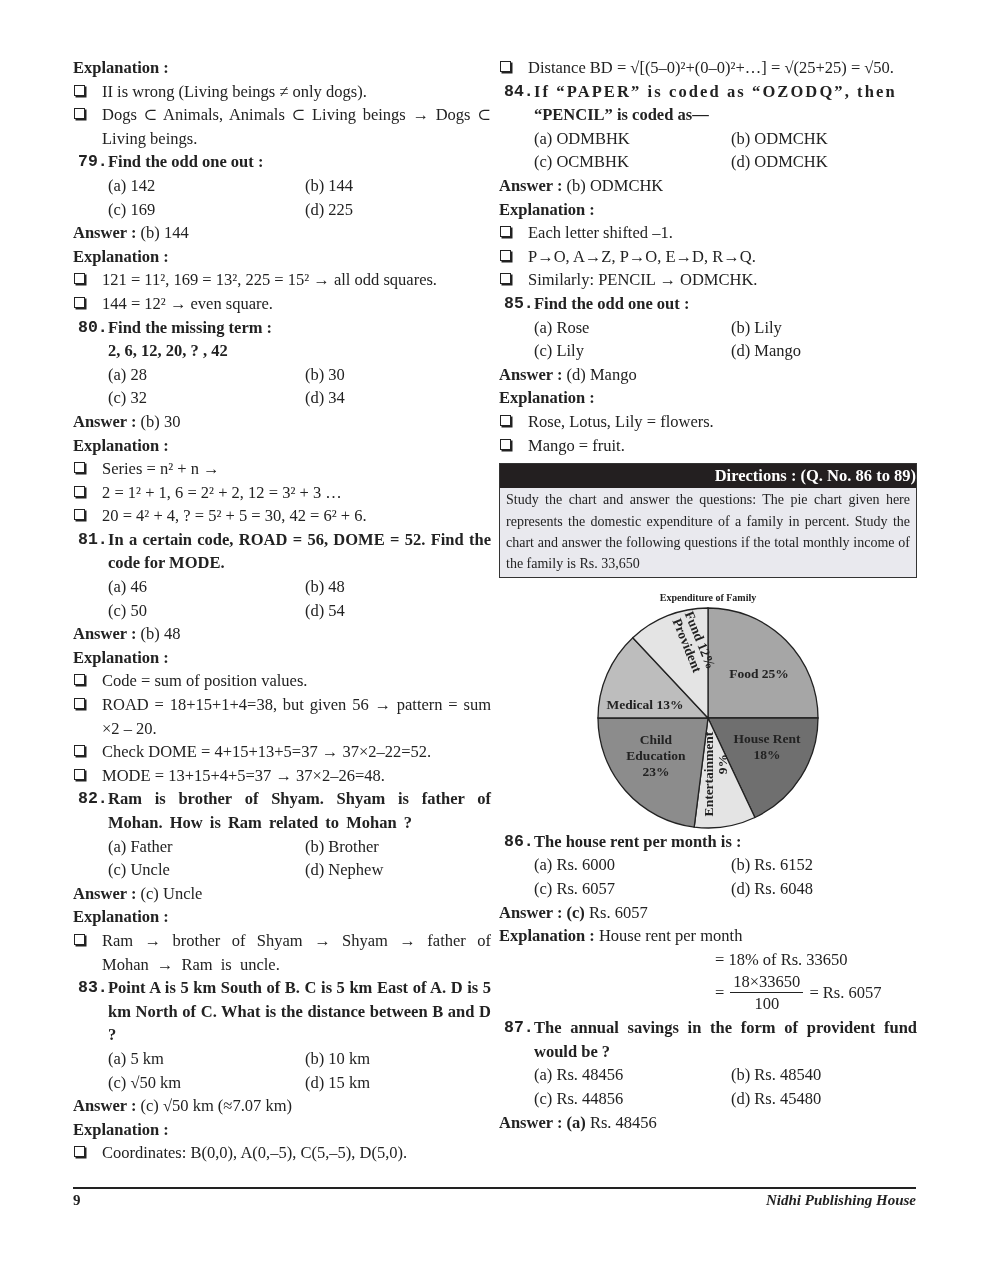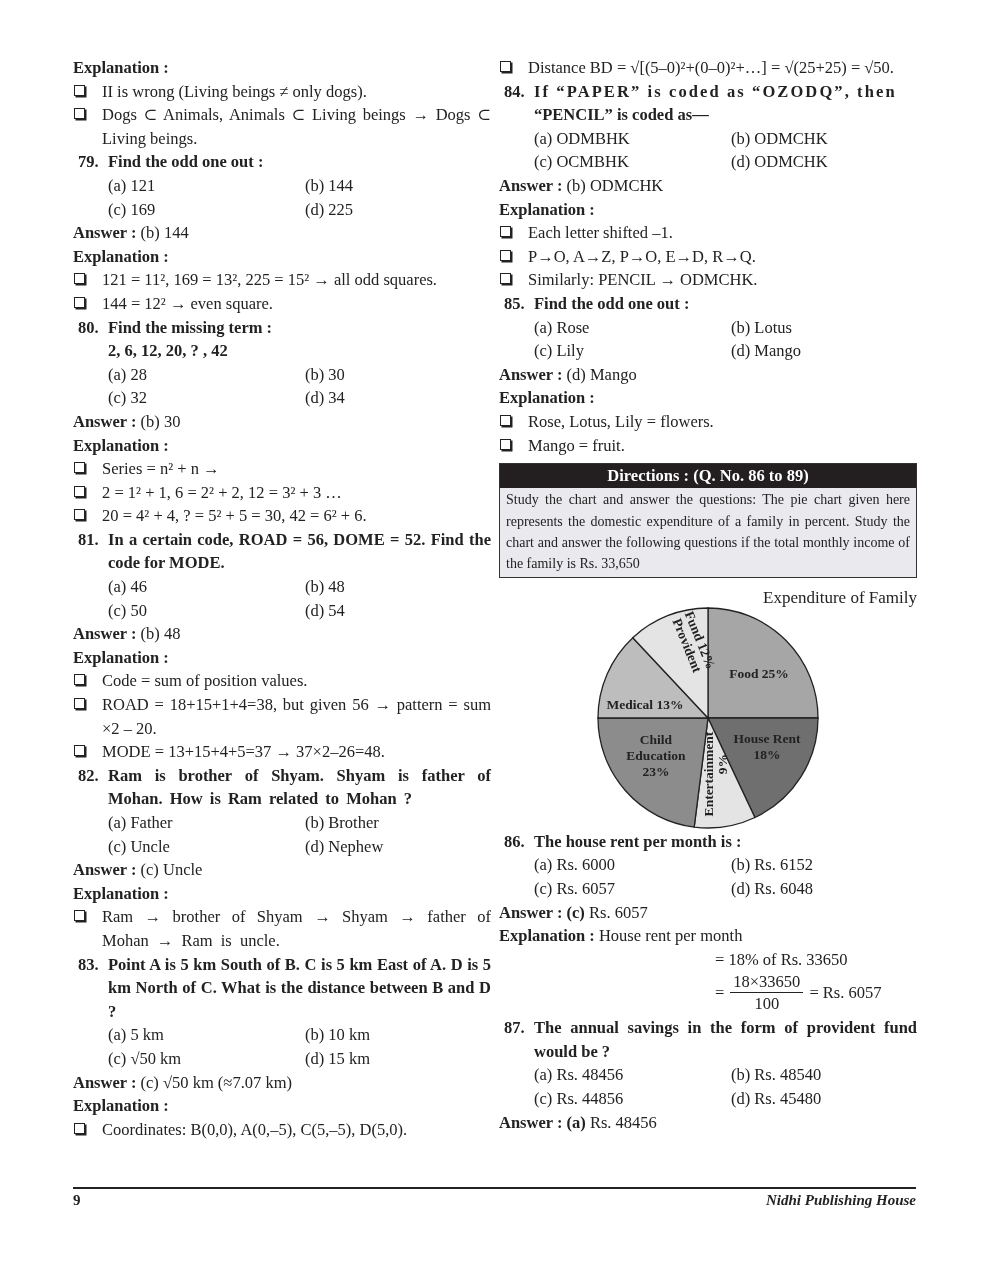--- a/index.html
+++ b/index.html
@@ -18,7 +18,7 @@
     border: 1.6px solid #222; box-shadow: 1.5px 1.5px 0 #222; box-sizing: border-box;
   }
   .q { position: relative; padding-left: 35px; font-weight: bold; text-align: justify; }
-  .q .num { position: absolute; left: 5px; top: 0; }
+  .q .num { position: absolute; left: 5px; top: 0; font-family: Liberation Mono, monospace; }
   .opts { display: grid; grid-template-columns: 197px 1fr; padding-left: 35px; }
   .series { padding-left: 35px; font-weight: bold; }
   .directions {

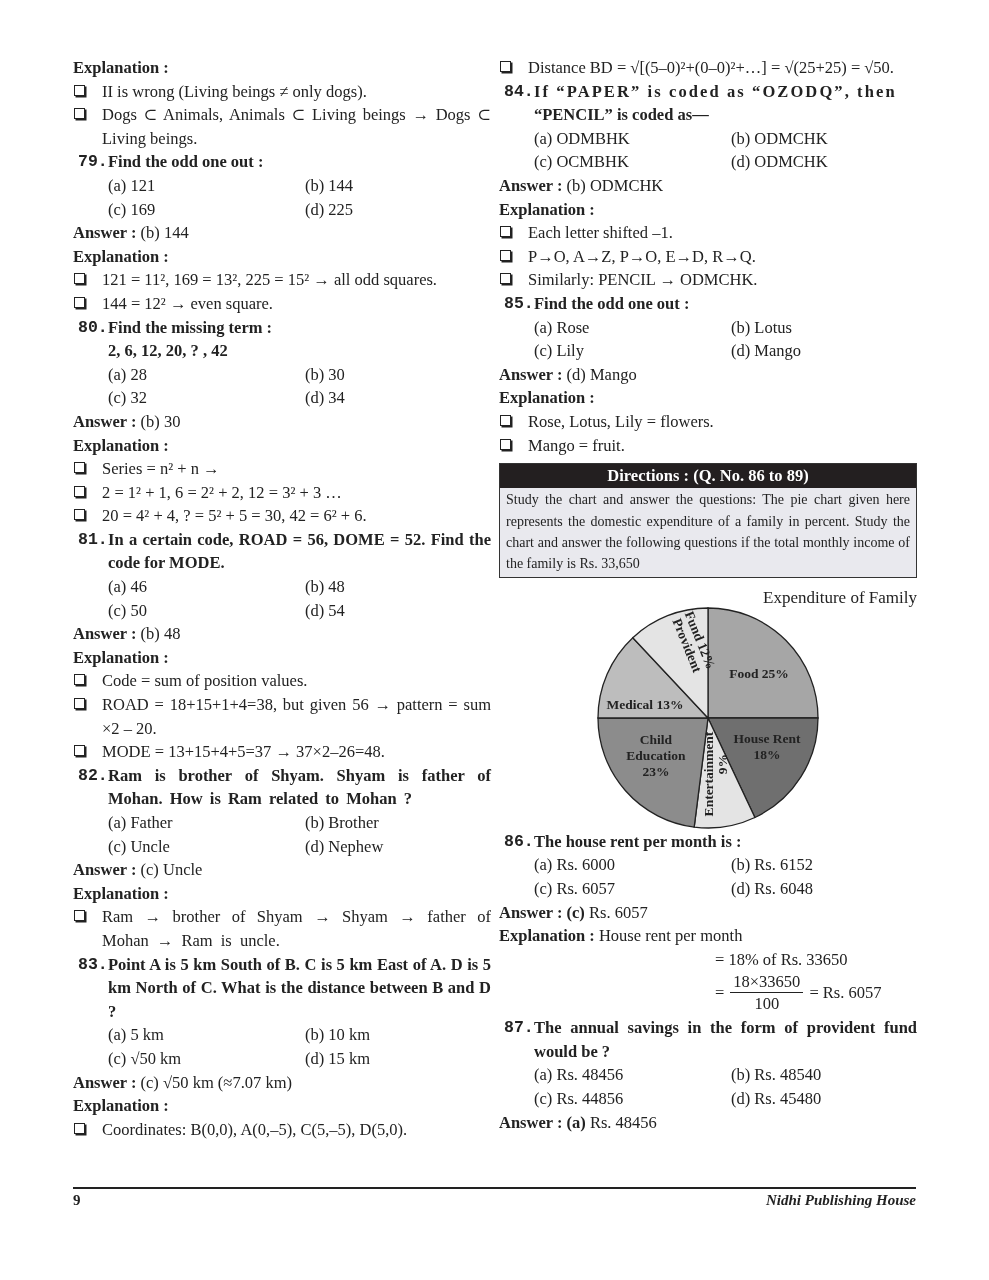--- a/index.html
+++ b/index.html
@@ -53,7 +53,7 @@
 
   <div class="q"><span class="num">79.</span><span>Find the odd one out :</span></div>
   <div class="opts">
-    <span>(a) 121</span>
+    <span>(a) 142</span>
     <span>(b) 144</span>
     <span>(c) 169</span>
     <span>(d) 225</span>

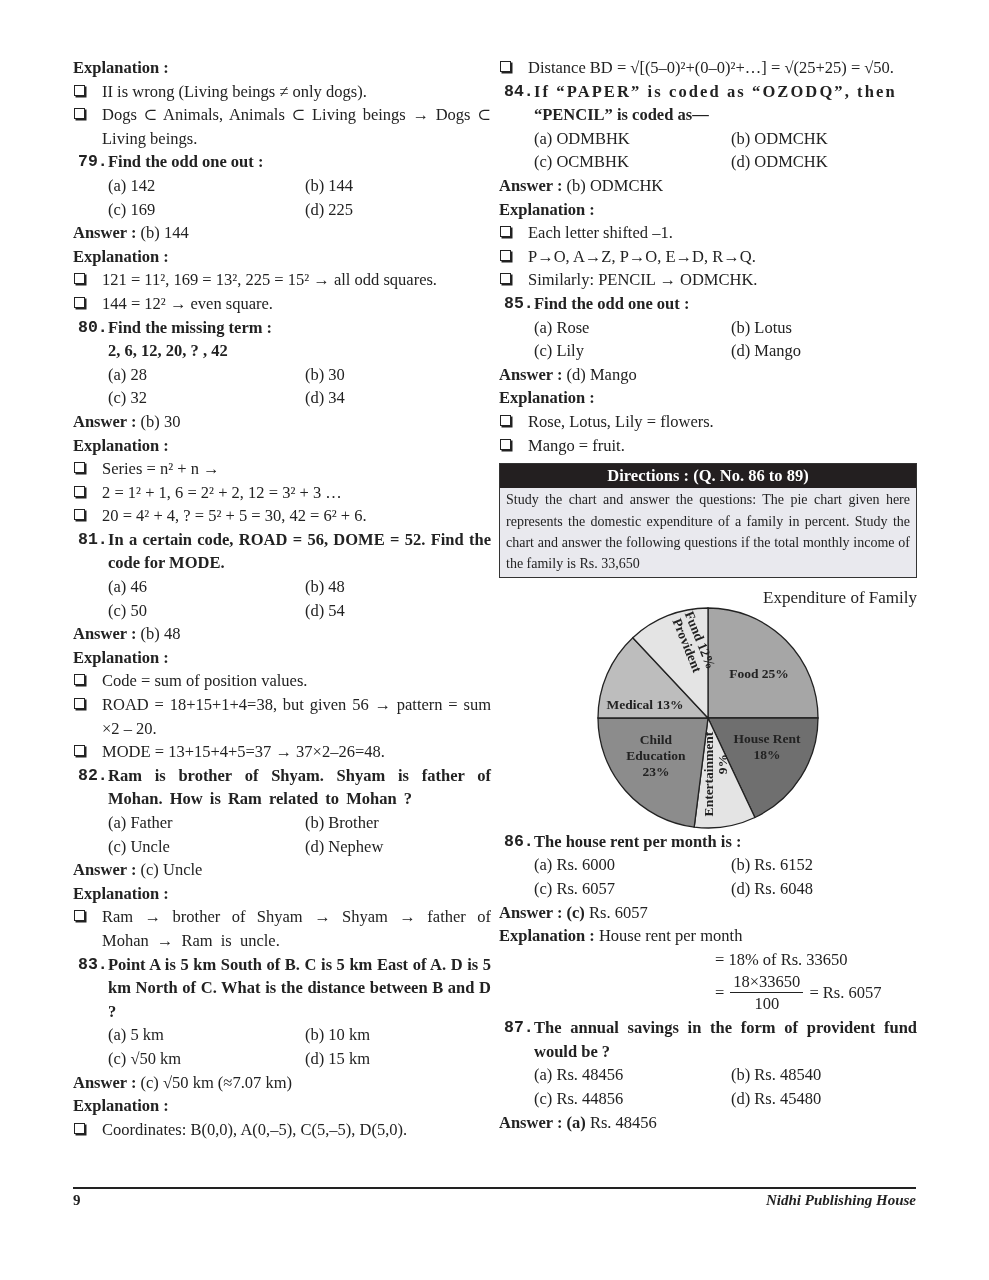--- a/index.html
+++ b/index.html
@@ -137,7 +137,7 @@
   <div class="q"><span class="num">85.</span><span>Find the odd one out :</span></div>
   <div class="opts">
     <span>(a) Rose</span>
-    <span>(b) Lotus</span>
+    <span>(b) Lily</span>
     <span>(c) Lily</span>
     <span>(d) Mango</span>
   </div>

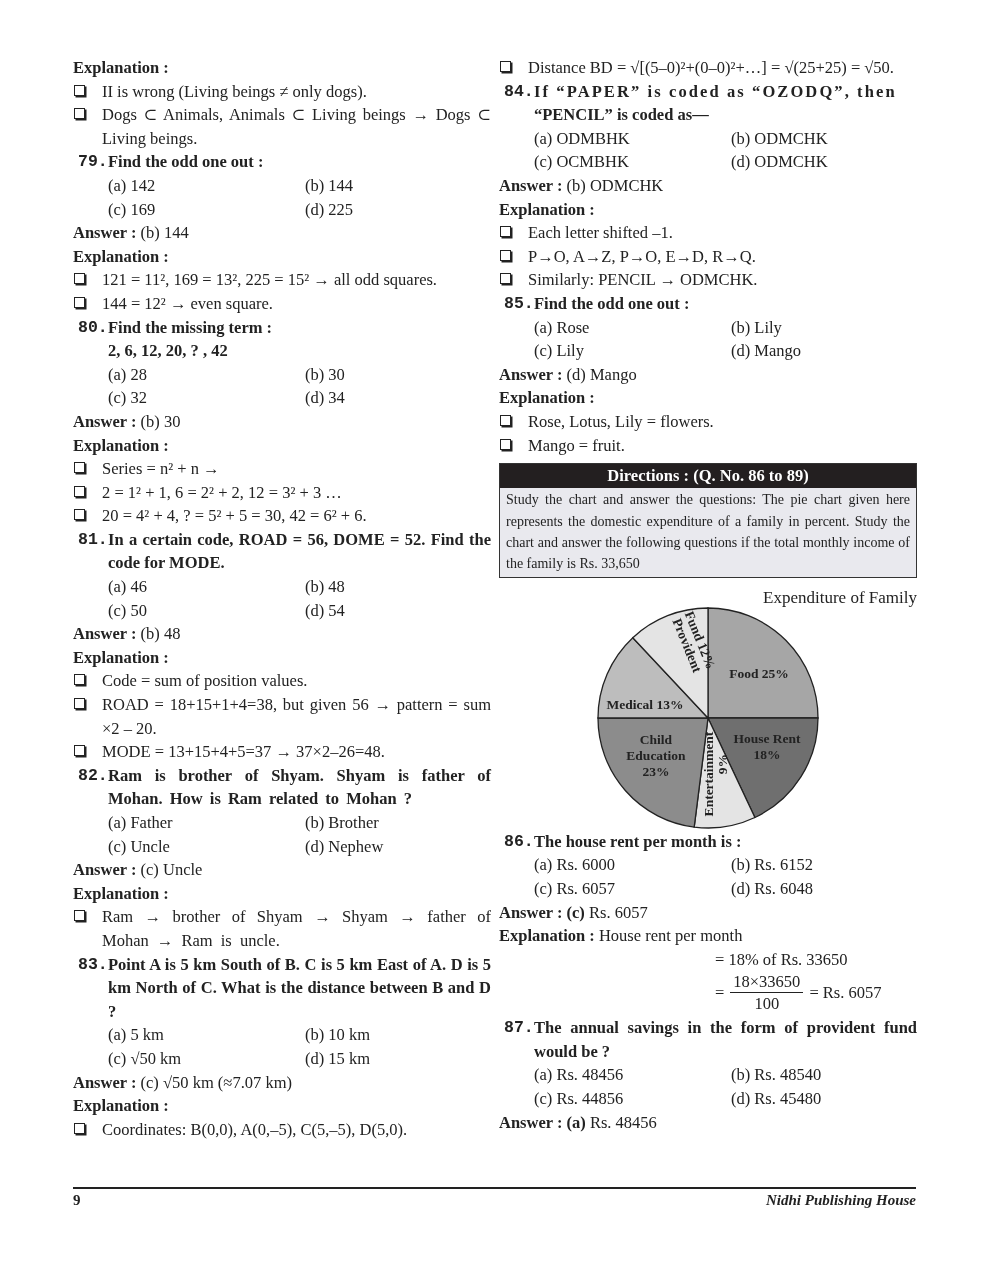--- a/index.html
+++ b/index.html
@@ -25,7 +25,7 @@
     border: 1.5px solid #333; background: #e9e9ee; margin-top: 6px; margin-bottom: 4px;
   }
   .directions .hdr {
-    background: #231f20; color: #ffffff; text-align: center; font-weight: bold;
+    background: #231f20; color: #ffffff; text-align: right; font-weight: bold;
     padding: 1px 0 1px; line-height: 22px;
   }
   .directions .body {

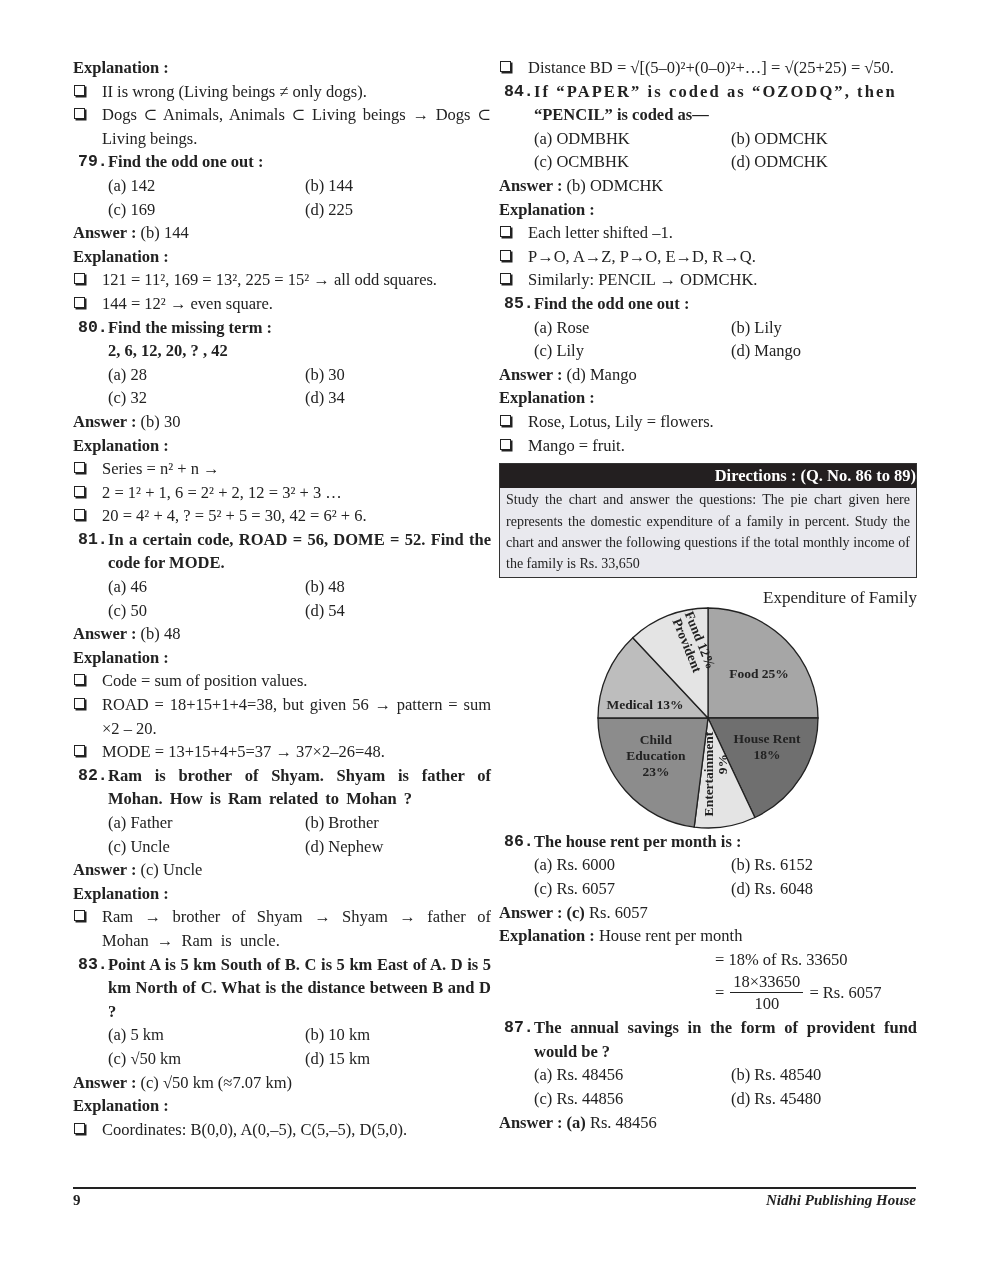--- a/index.html
+++ b/index.html
@@ -32,7 +32,7 @@
     padding: 1px 6px 2px 6px; text-align: justify; line-height: 21.4px; font-size: 14px;
   }
   .chart-wrap { position: relative; width: 418px; height: 248px; }
-  .chart-title { position: absolute; left: 0; right: 0; top: 4px; text-align: right; font-weight: normal; font-size: 17px; }
+  .chart-title { position: absolute; left: 0; right: 0; top: 4px; text-align: center; font-weight: bold; font-size: 10px; }
   .chart-svg { position: absolute; left: 0; top: 0; }
   .frac-line { display: flex; align-items: center; justify-content: flex-start; }
   .frac { display: inline-flex; flex-direction: column; align-items: center; margin: 0 6px; }

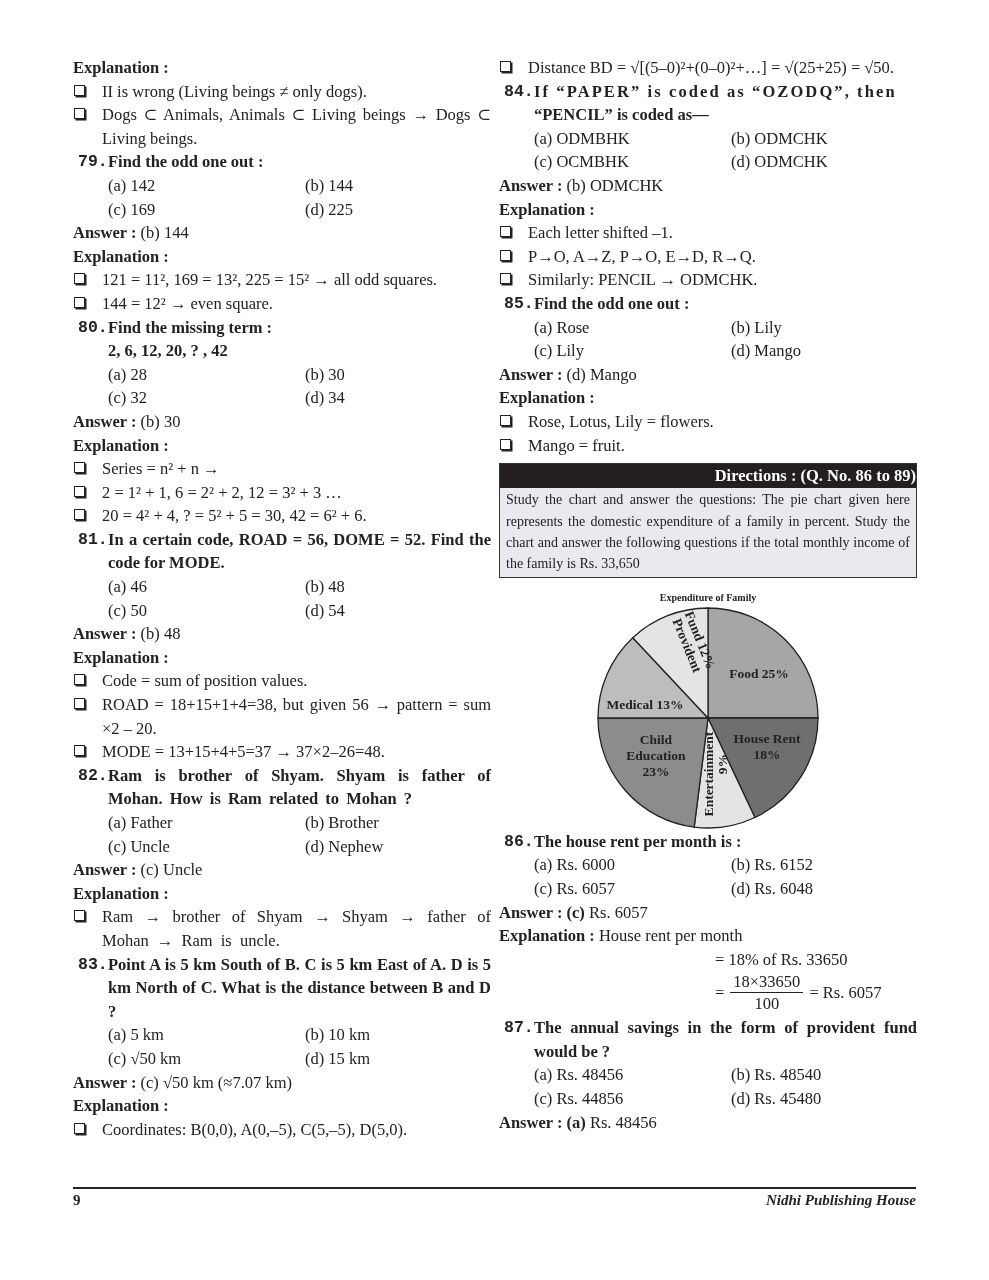--- a/index.html
+++ b/index.html
@@ -88,6 +88,7 @@
   <div class="b">Explanation :</div>
   <div class="bullet"><span class="box"></span><span>Code = sum of position values.</span></div>
   <div class="bullet"><span class="box"></span><span>ROAD = 18+15+1+4=38, but given 56 → pattern = sum ×2 – 20.</span></div>
+  <div class="bullet"><span class="box"></span><span>Check DOME = 4+15+13+5=37 → 37×2–22=52.</span></div>
   <div class="bullet"><span class="box"></span><span>MODE = 13+15+4+5=37 → 37×2–26=48.</span></div>
 
   <div class="q" style="word-spacing:3px;"><span class="num">82.</span><span>Ram is brother of Shyam. Shyam is father of Mohan. How is Ram related to Mohan ?</span></div>

